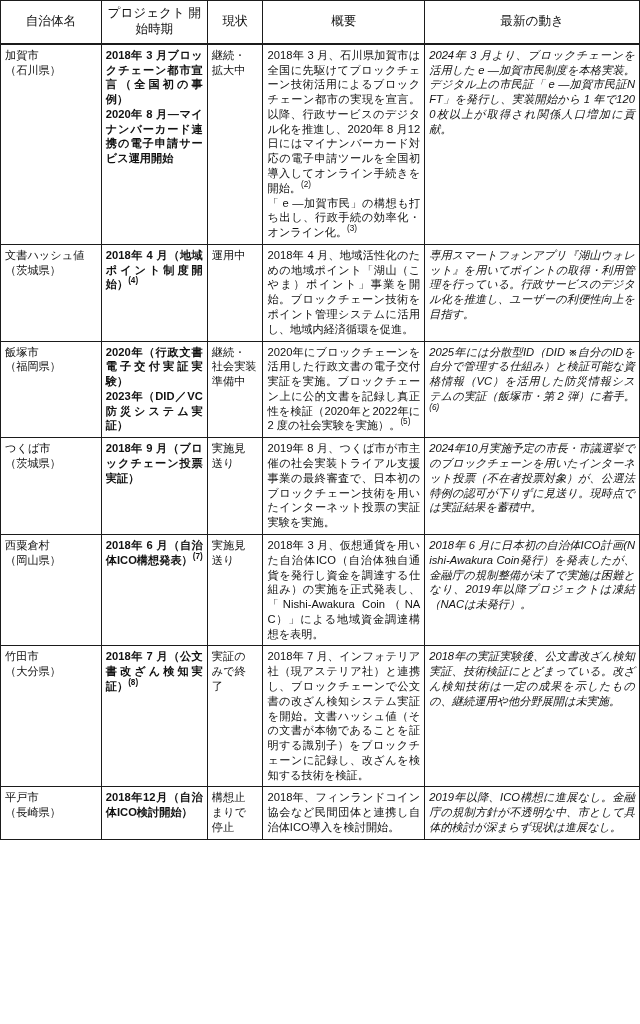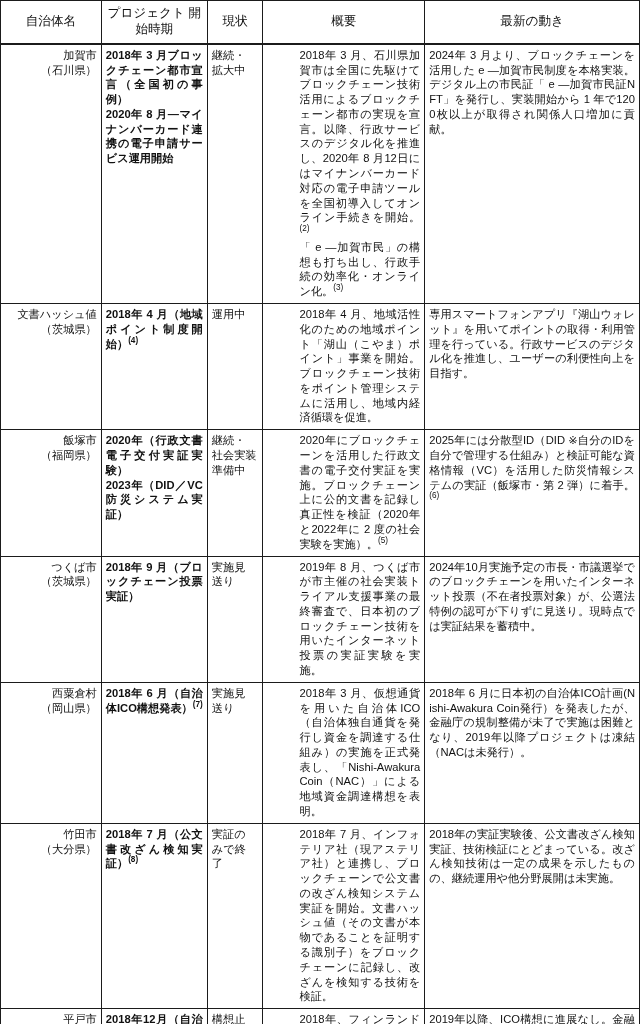--- a/index.html
+++ b/index.html
@@ -58,7 +58,7 @@
     vertical-align: super;
     line-height: 0;
   }
-  td.col-name  .cell-text { word-break: break-all; text-align: right; }
+  td.col-name  .cell-text { word-break: break-all; }
   td.col-start .cell-text { text-align: justify; text-justify: inter-character; font-weight: bold; }
   td.col-sum   .cell-text { text-align: justify; text-justify: inter-character; margin-left: 32px; }
   td.col-latest .cell-text { text-align: justify; text-justify: inter-character; }

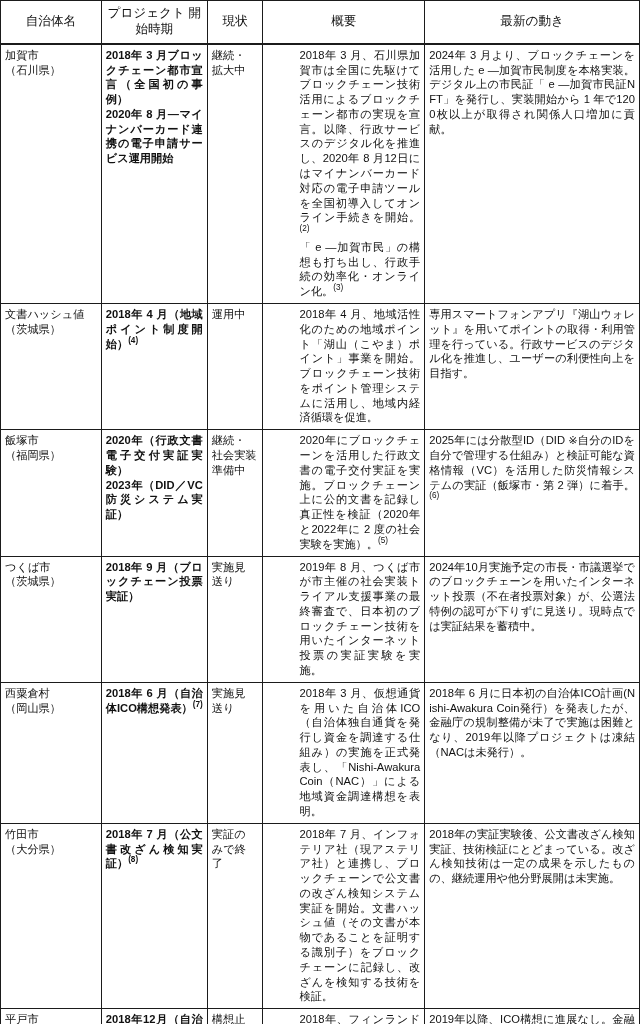--- a/index.html
+++ b/index.html
@@ -60,7 +60,7 @@
   }
   td.col-name  .cell-text { word-break: break-all; }
   td.col-start .cell-text { text-align: justify; text-justify: inter-character; font-weight: bold; }
-  td.col-sum   .cell-text { text-align: justify; text-justify: inter-character; margin-left: 32px; }
+  td.col-sum   .cell-text { text-align: justify; text-justify: inter-character; }
   td.col-latest .cell-text { text-align: justify; text-justify: inter-character; }
 </style>
 </head>

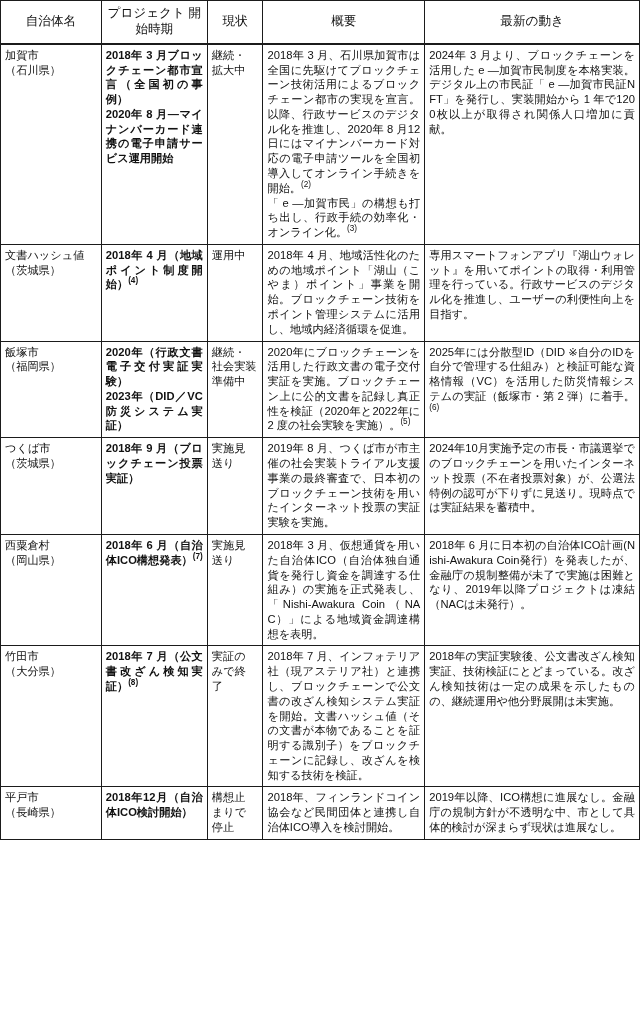--- a/index.html
+++ b/index.html
@@ -61,7 +61,7 @@
   td.col-name  .cell-text { word-break: break-all; }
   td.col-start .cell-text { text-align: justify; text-justify: inter-character; font-weight: bold; }
   td.col-sum   .cell-text { text-align: justify; text-justify: inter-character; }
-  td.col-latest .cell-text { text-align: justify; text-justify: inter-character; }
+  td.col-latest .cell-text { text-align: justify; text-justify: inter-character; font-style: italic; }
 </style>
 </head>
 <body>

